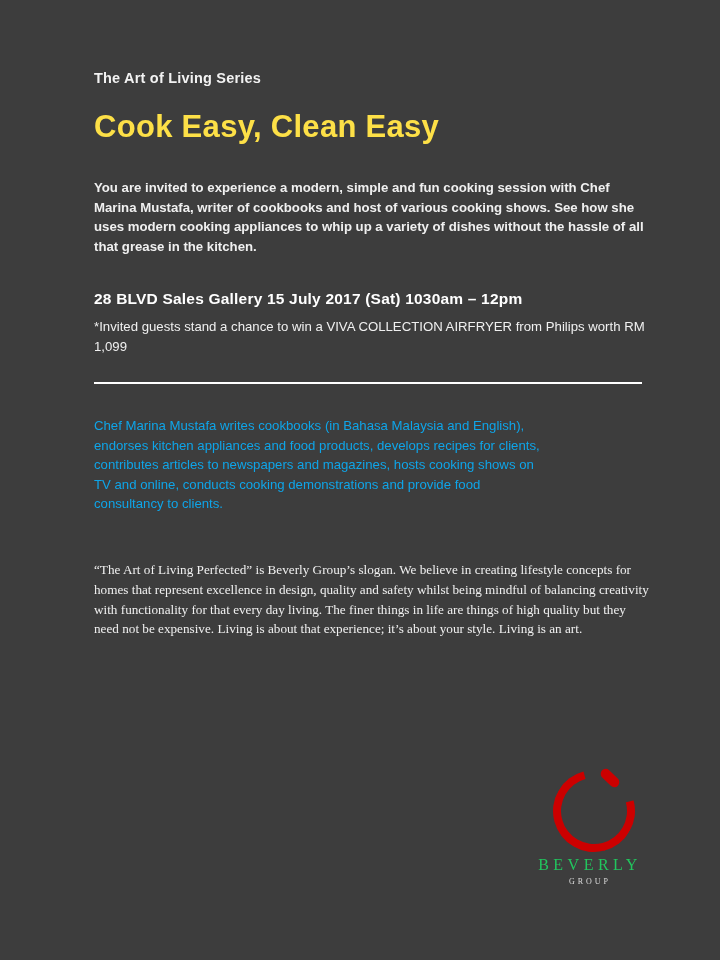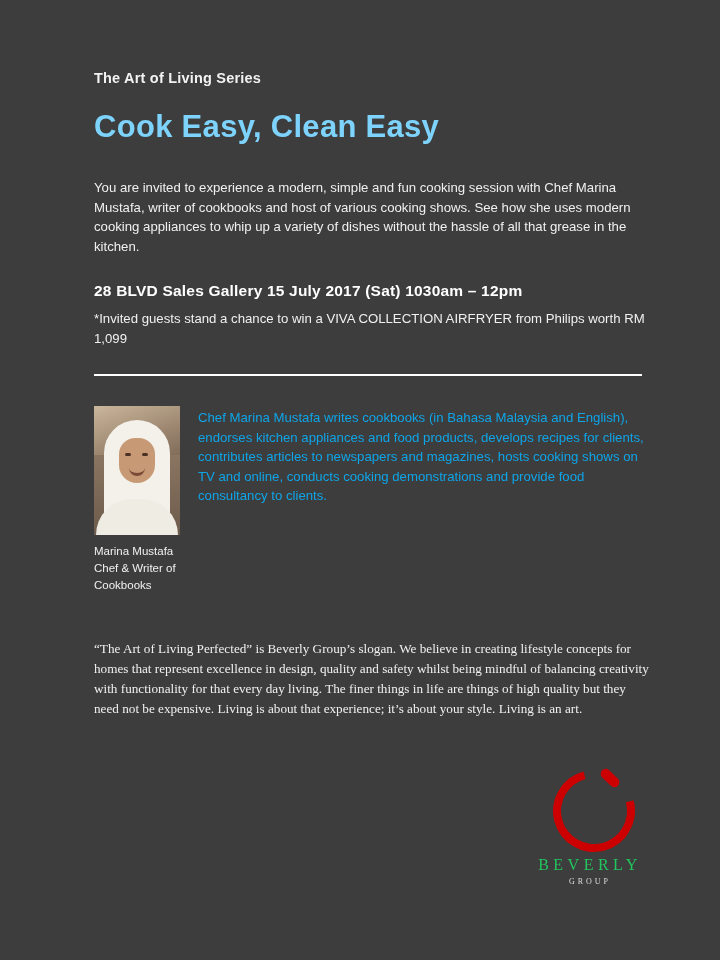--- a/index.html
+++ b/index.html
@@ -32,7 +32,7 @@
     font-size: 31px;
     font-weight: bold;
     letter-spacing: 0.3px;
-    color: #7dd3fc;
+    color: #fde047;
     margin: 0 0 34px 0;
     line-height: 1.1;
   }

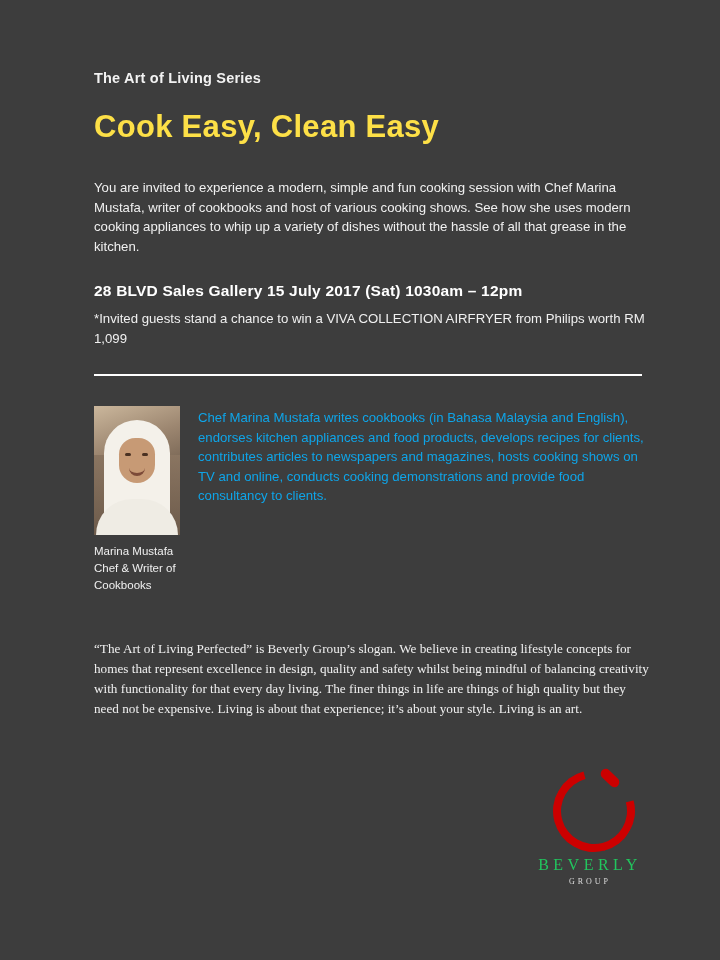--- a/index.html
+++ b/index.html
@@ -41,7 +41,8 @@
     line-height: 1.48;
     color: #f0f0f0;
     width: 556px;
-    margin: 0 0 26px 0;
+    margin: 0 0 34px 0;
+    font-weight: bold;
   }
   .event-line {
     font-size: 15.5px;

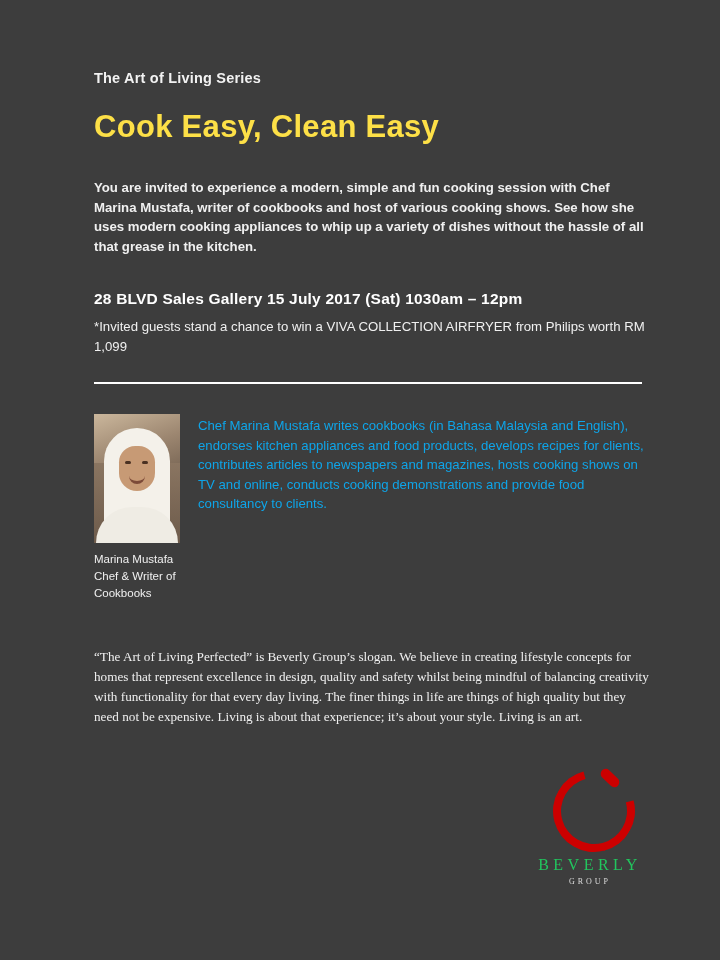--- a/index.html
+++ b/index.html
@@ -232,22 +232,6 @@
   <div class="divider"></div>
 
   <div class="bio-block">
-    <div class="bio-left">
-      <div class="portrait">
-        <div class="bg-top"></div>
-        <div class="bg-bottom"></div>
-        <div class="hijab"></div>
-        <div class="face"></div>
-        <div class="eye-l"></div>
-        <div class="eye-r"></div>
-        <div class="smile"></div>
-        <div class="shoulders"></div>
-      </div>
-      <div class="caption">
-        <div>Marina Mustafa</div>
-        <div>Chef &amp; Writer of Cookbooks</div>
-      </div>
-    </div>
     <div class="bio-text">Chef Marina Mustafa writes cookbooks (in Bahasa Malaysia and English), endorses kitchen appliances and food products, develops recipes for clients, contributes articles to newspapers and magazines, hosts cooking shows on TV and online, conducts cooking demonstrations and provide food consultancy to clients.</div>
   </div>
 

